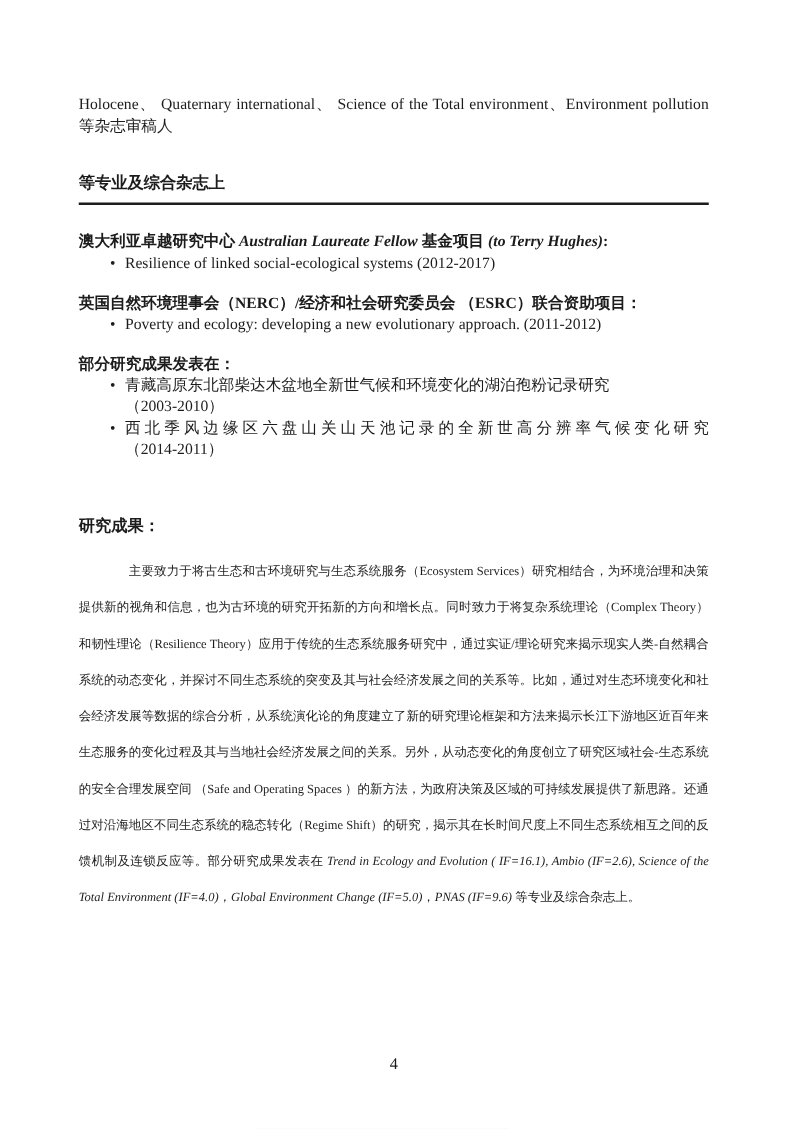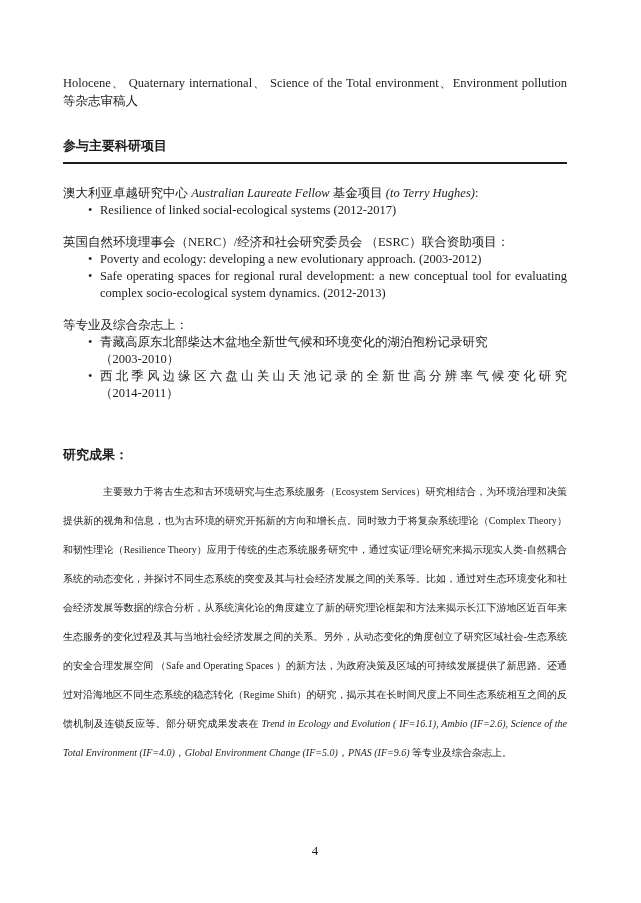--- a/index.html
+++ b/index.html
@@ -99,7 +99,7 @@
     <p class="intro">Holocene、 Quaternary international、 Science of the Total environment、Environment pollution 等杂志审稿人</p>
 
     <div class="section-heading-wrap">
-      <h2 class="section-heading">参与主要科研项目</h2>
+      <h2 class="section-heading">等专业及综合杂志上</h2>
     </div>
 
     <div class="group first">

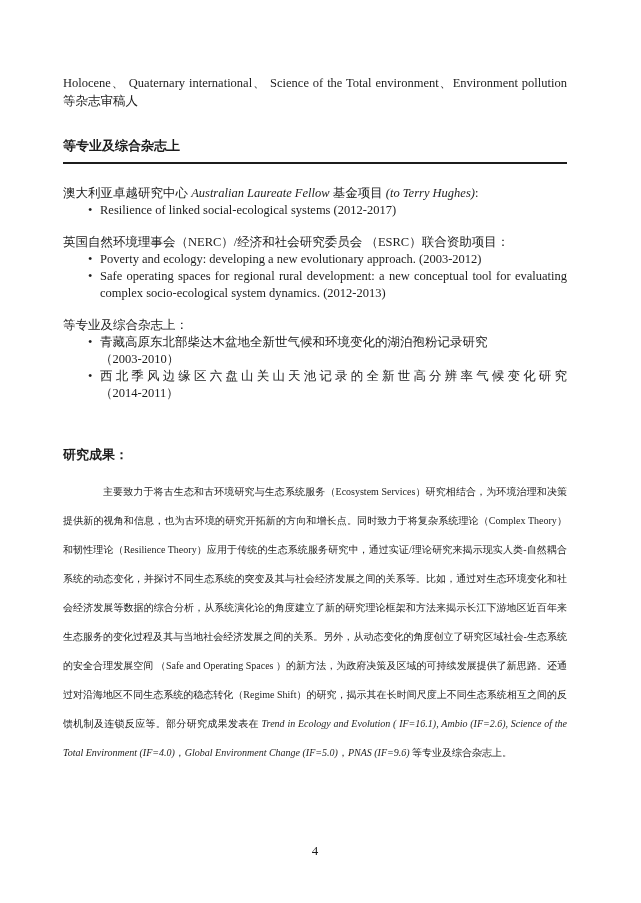--- a/index.html
+++ b/index.html
@@ -43,6 +43,7 @@
     font-size: 12.5px;
     line-height: 18px;
     margin: 0;
+    font-weight: bold;
   }
   ul.bullets {
     margin: 0; padding: 0;

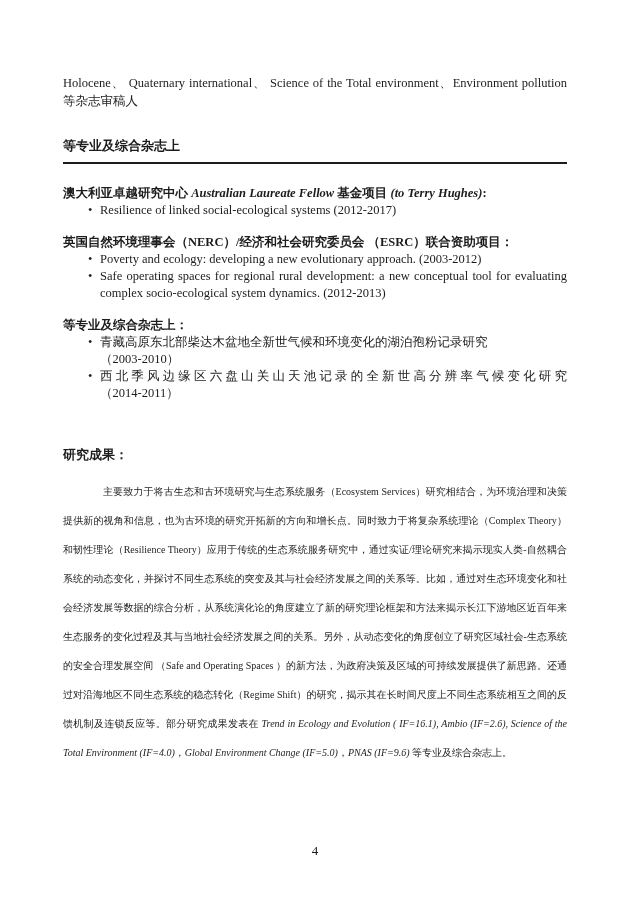--- a/index.html
+++ b/index.html
@@ -116,7 +116,7 @@
       <p class="group-title"><span>英国自然环境理事会（NERC）/经济和社会研究委员会 （ESRC）联合资助项目：</span></p>
       <ul class="bullets">
         <li>
-          <span class="line">Poverty and ecology: developing a new evolutionary approach. (2003-2012)</span>
+          <span class="line">Poverty and ecology: developing a new evolutionary approach. (2011-2012)</span>
         </li>
         <li>
           <span class="line">Safe operating spaces for regional rural development: a new conceptual tool for evaluating complex socio-ecological system dynamics. (2012-2013)</span>

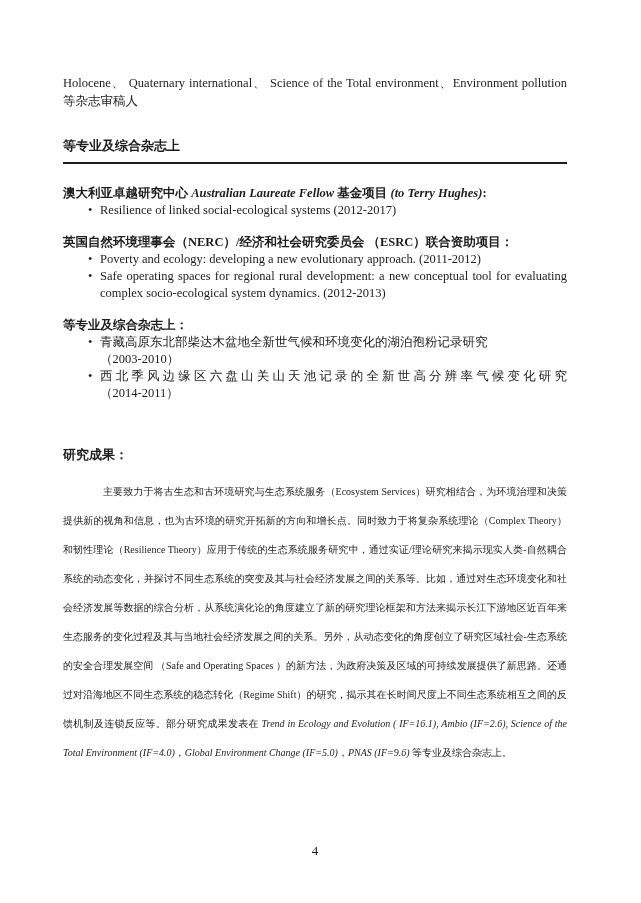--- a/index.html
+++ b/index.html
@@ -118,9 +118,6 @@
         <li>
           <span class="line">Poverty and ecology: developing a new evolutionary approach. (2011-2012)</span>
         </li>
-        <li>
-          <span class="line">Safe operating spaces for regional rural development: a new conceptual tool for evaluating complex socio-ecological system dynamics. (2012-2013)</span>
-        </li>
       </ul>
     </div>
 

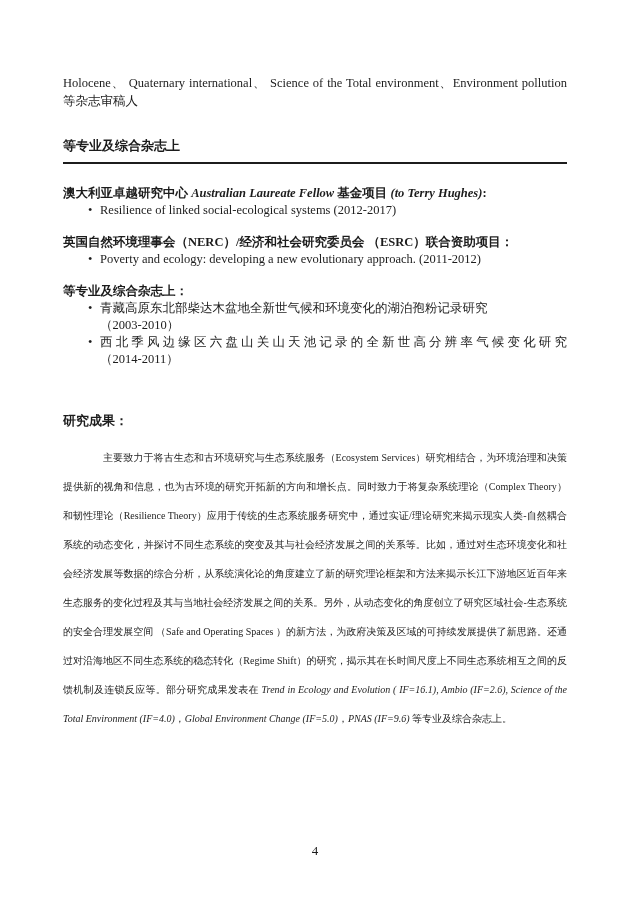--- a/index.html
+++ b/index.html
@@ -122,7 +122,7 @@
     </div>
 
     <div class="group">
-      <p class="group-title"><span>等专业及综合杂志上：</span></p>
+      <p class="group-title"><span>部分研究成果发表在：</span></p>
       <ul class="bullets">
         <li>
           <span class="line">青藏高原东北部柴达木盆地全新世气候和环境变化的湖泊孢粉记录研究</span>

